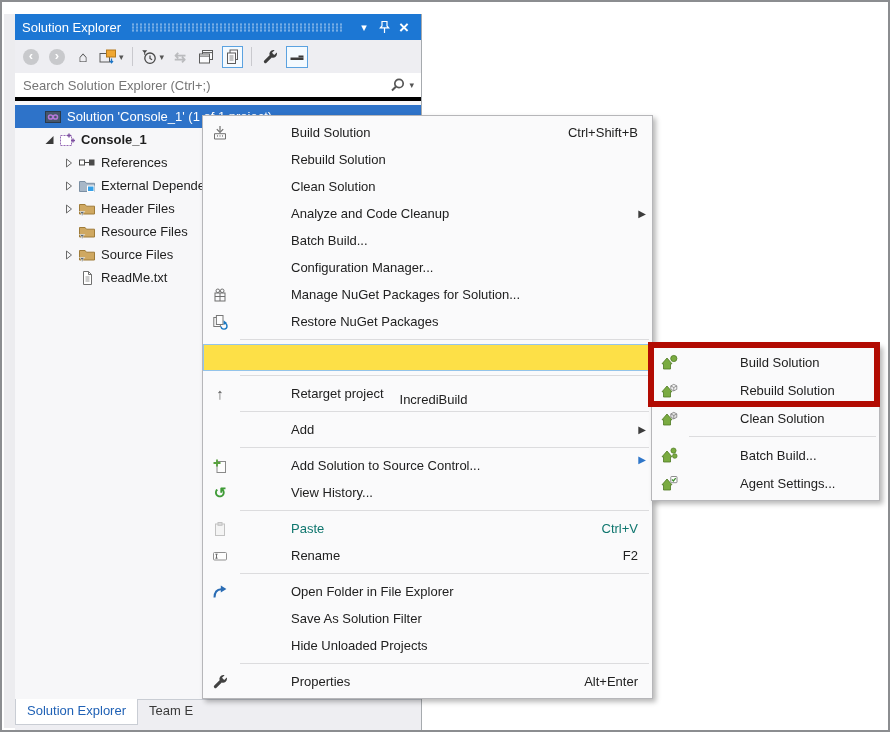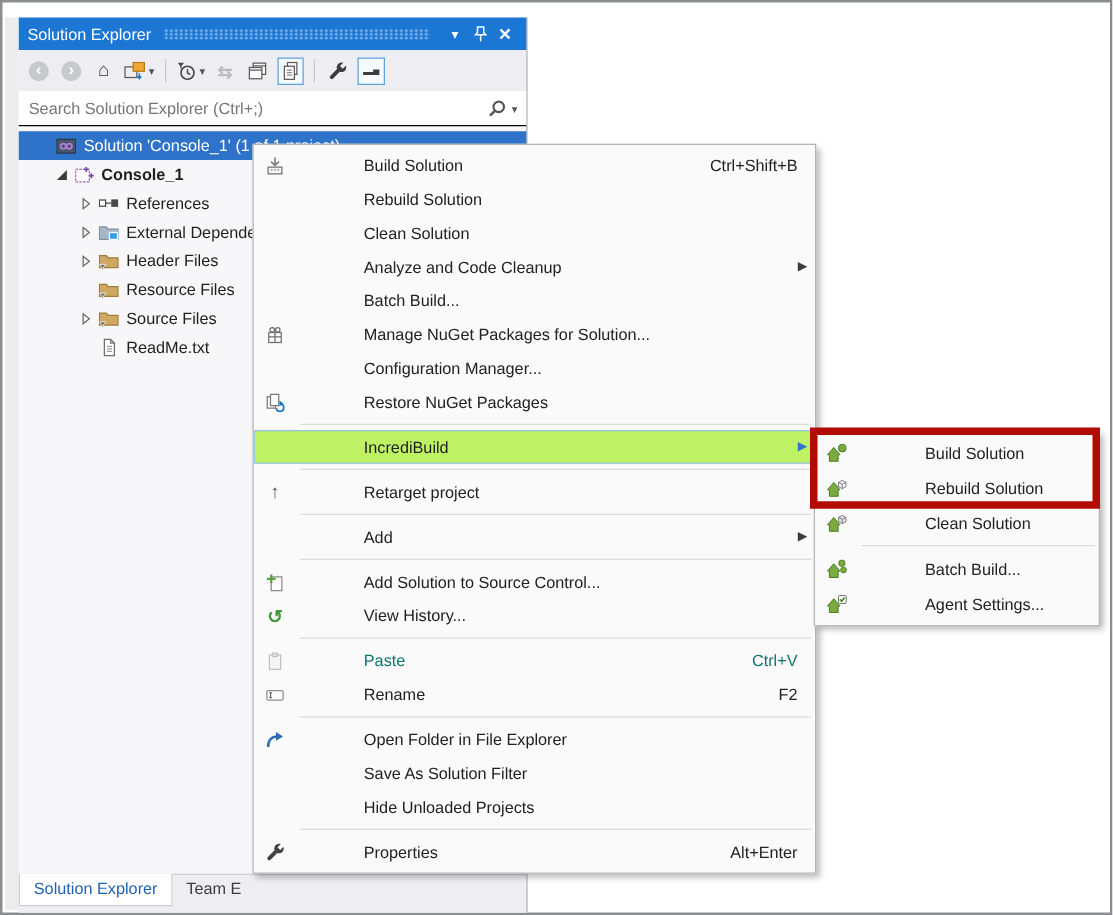--- a/index.html
+++ b/index.html
@@ -31,7 +31,7 @@
   .tsep { width:1px; height:19px; background:#c9c9ce; margin:0 2px; }
   .caret { font-size:9px; color:#555; }
 
-  .searchrow { height:28px; background:#fff; border-bottom:1px solid #000000; display:flex;
+  .searchrow { height:28px; background:#fff; border-bottom:4px solid #000000; display:flex;
                align-items:center; padding:0 7px 0 8px; }
   .searchrow input { flex:1; border:none; outline:none; background:transparent; font-size:13px;
                color:#6f6f6f; font-family:"Liberation Sans", sans-serif; }

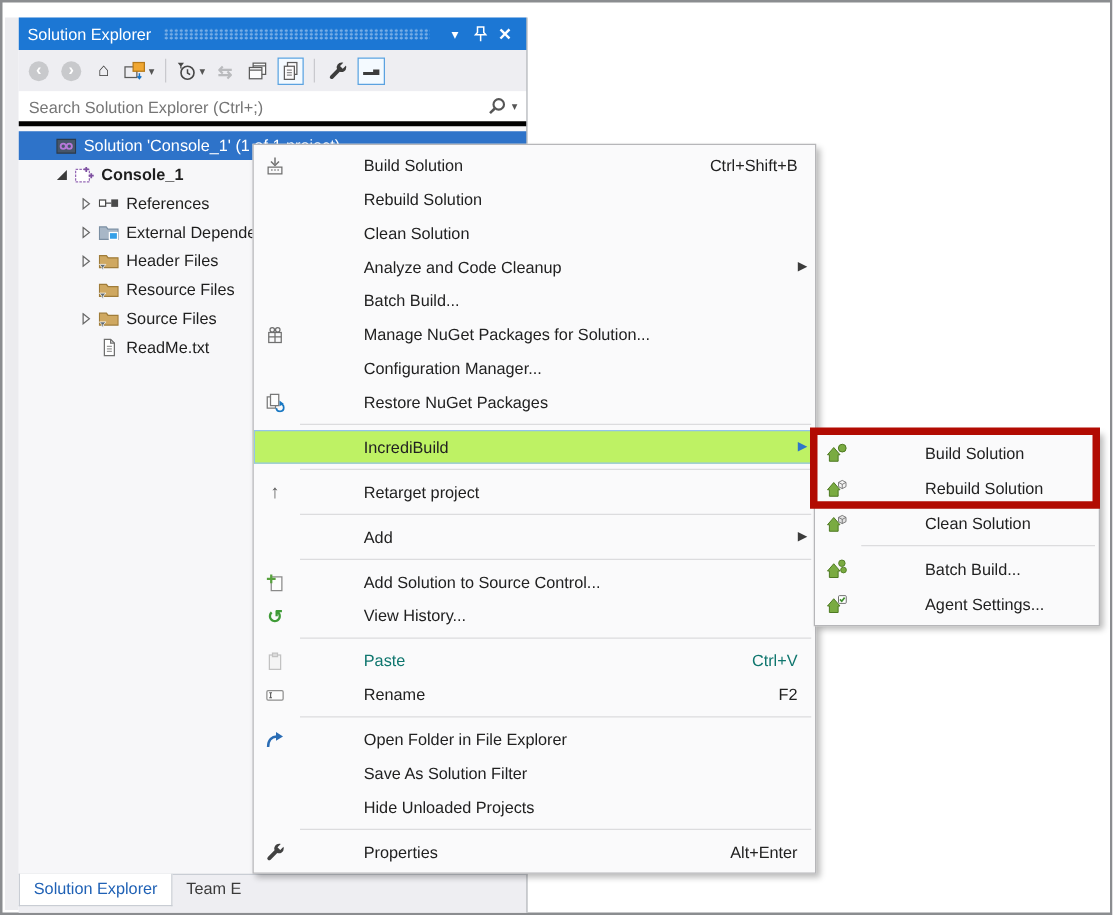--- a/index.html
+++ b/index.html
@@ -334,6 +334,11 @@
     </div>
 
     <div class="mrow">
+      <span class="micon"></span>
+      <span class="mlabel">Configuration Manager...</span>
+    </div>
+
+    <div class="mrow">
       <span class="micon">
         <svg width="16" height="16" viewBox="0 0 16 16">
             <g stroke="#6f6f6f" fill="none">
@@ -348,11 +353,6 @@
     </div>
 
     <div class="mrow">
-      <span class="micon"></span>
-      <span class="mlabel">Configuration Manager...</span>
-    </div>
-
-    <div class="mrow">
       <span class="micon">
         <svg width="16" height="16" viewBox="0 0 16 16">
             <rect x="1.8" y="3.5" width="6.6" height="9" fill="#fdfdfd" stroke="#787878"></rect>

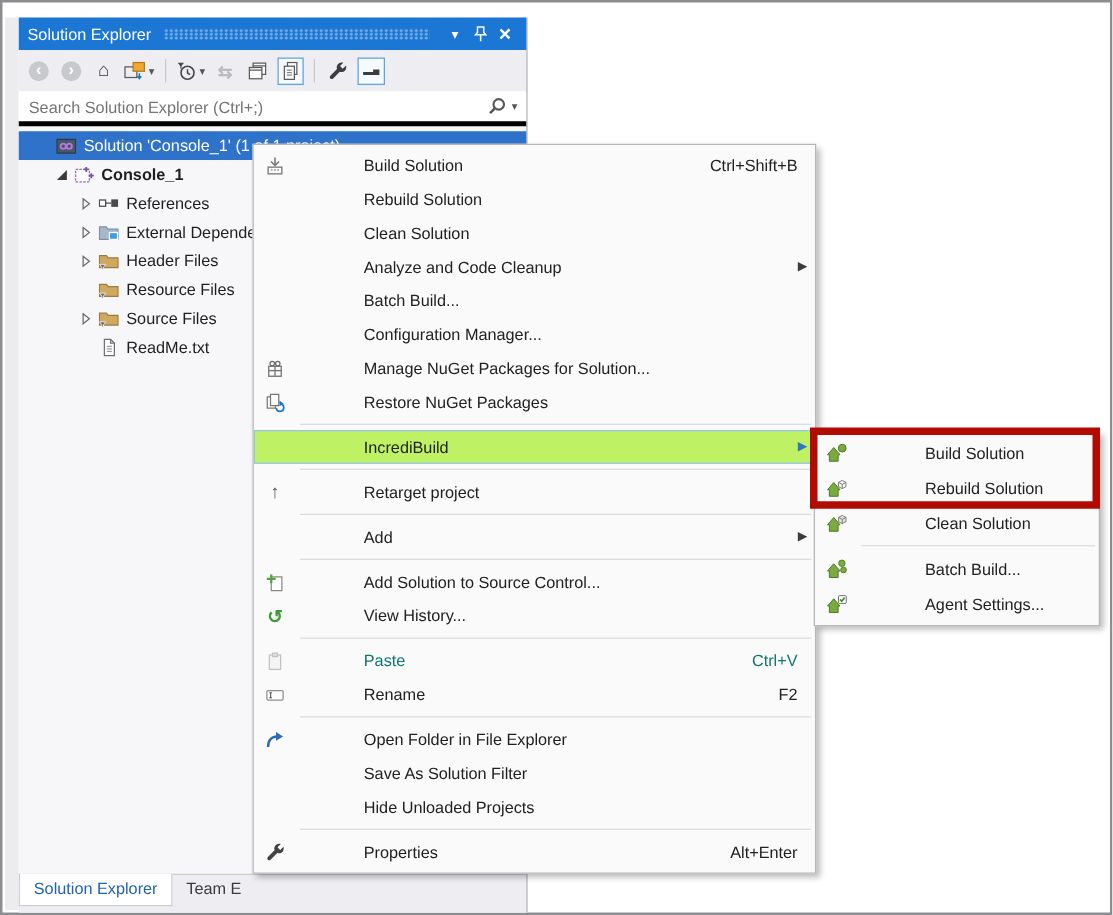--- a/index.html
+++ b/index.html
@@ -62,7 +62,7 @@
   .mlabel { margin-left:12px; white-space:nowrap; }
   .mshort { margin-left:auto; padding-right:14px; }
   .marrow { margin-left:auto; padding-right:6px; color:#3c3c3c; font-size:10px; line-height:1; }
-  .mrow.hl { background:#bef264; box-shadow:inset 0 0 0 1px #94c4ea; }
+  .mrow.hl { background:#fde047; box-shadow:inset 0 0 0 1px #94c4ea;flex-direction:column; }
   .mrow.hl .marrow { color:#2f76c9; }
   .mrow.dis .mlabel, .mrow.dis .mshort { color:#0f766e; }
   .msep { height:1px; background:#dcdcde; margin:4px 3px 4px 37px; }

